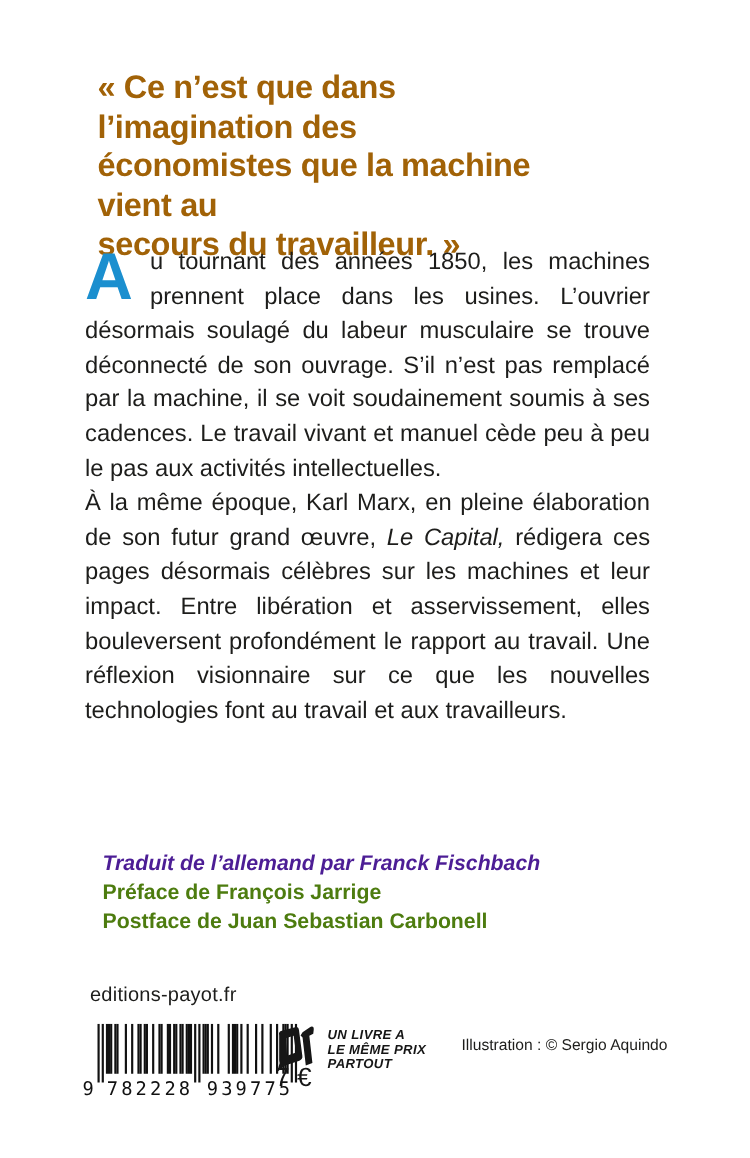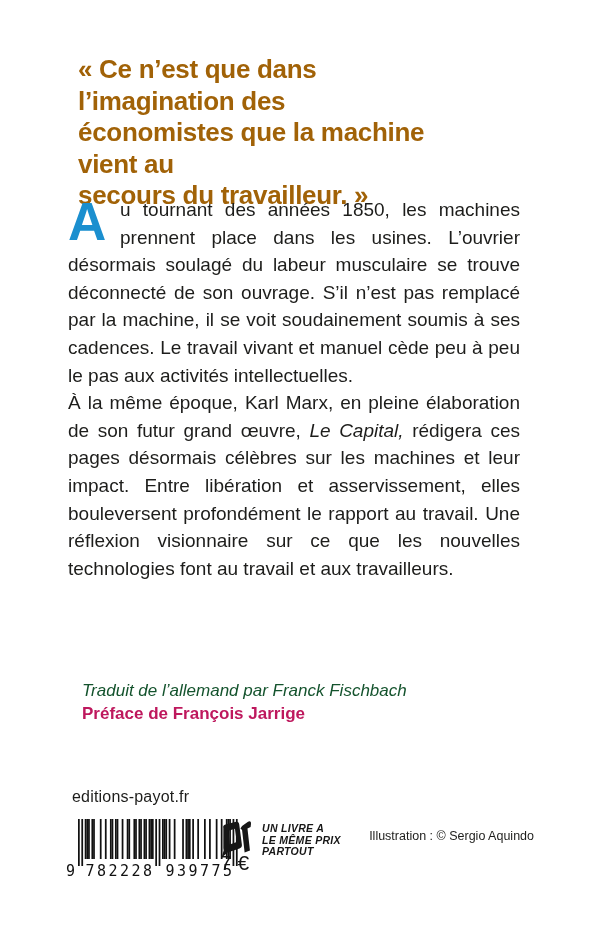--- a/index.html
+++ b/index.html
@@ -41,7 +41,7 @@
     position:absolute;left:82px;top:679px;
     font-size:17px;line-height:23px;
   }
-  .credits .translation{font-style:italic;color:#14532d;}
+  .credits .translation{font-style:italic;color:#4c1d95;font-weight:bold;}
   .credits .blue-line{color:#be185d;font-weight:bold;}
   
   .website{

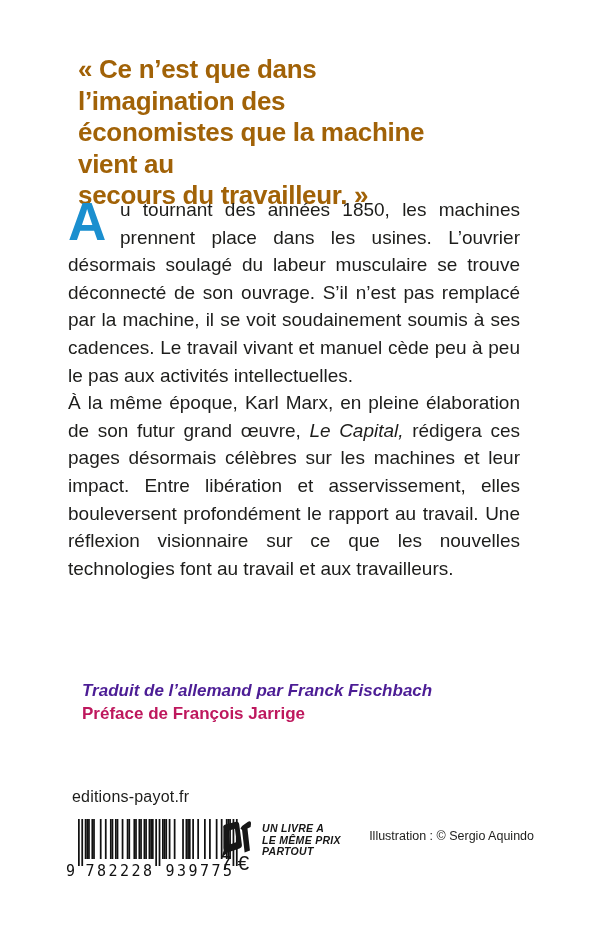--- a/index.html
+++ b/index.html
@@ -42,7 +42,7 @@
     font-size:17px;line-height:23px;
   }
   .credits .translation{font-style:italic;color:#4c1d95;font-weight:bold;}
-  .credits .blue-line{color:#be185d;font-weight:bold;}
+  .credits .blue-line{color:#4d7c0f;font-weight:bold;}
   
   .website{
     position:absolute;left:72px;top:788px;

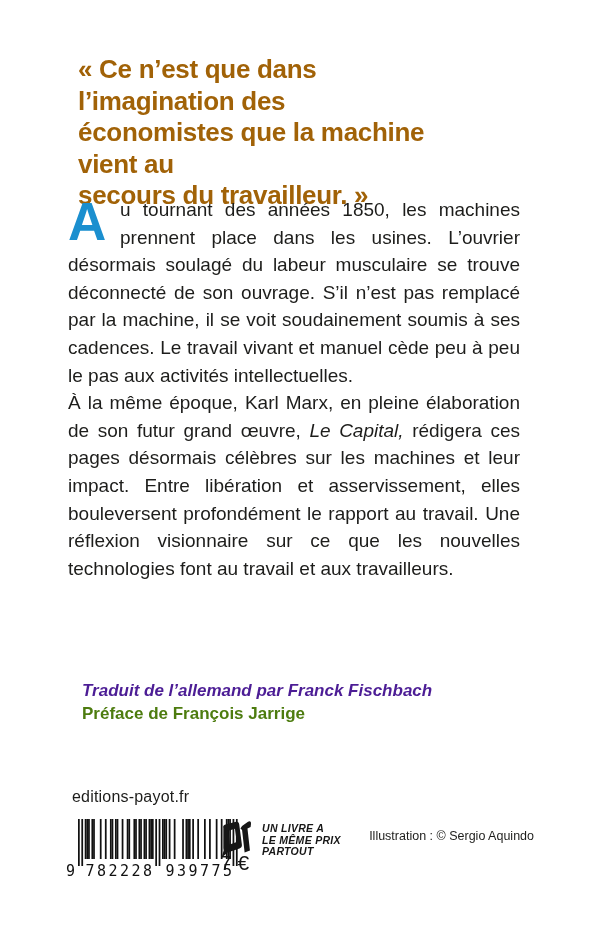--- a/index.html
+++ b/index.html
@@ -95,6 +95,7 @@
   <div class="credits">
     <div class="translation">Traduit de l’allemand par Franck Fischbach</div>
     <div class="blue-line">Préface de François Jarrige</div>
+    <div class="blue-line">Postface de Juan Sebastian Carbonell</div>
   </div>
 
   <div class="website">editions-payot.fr</div>

